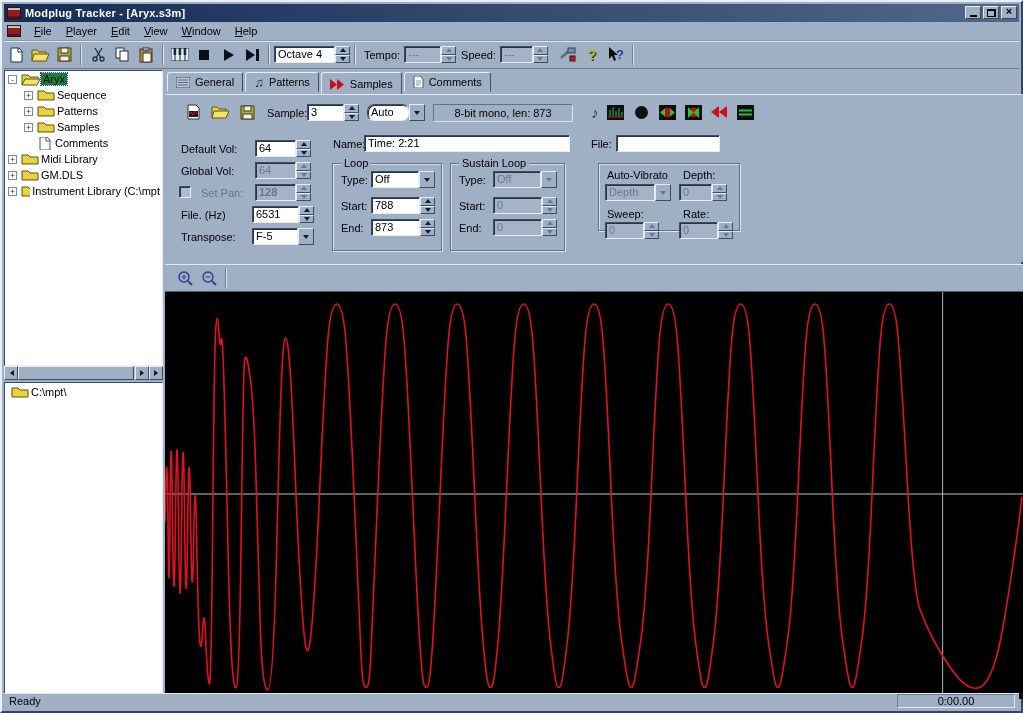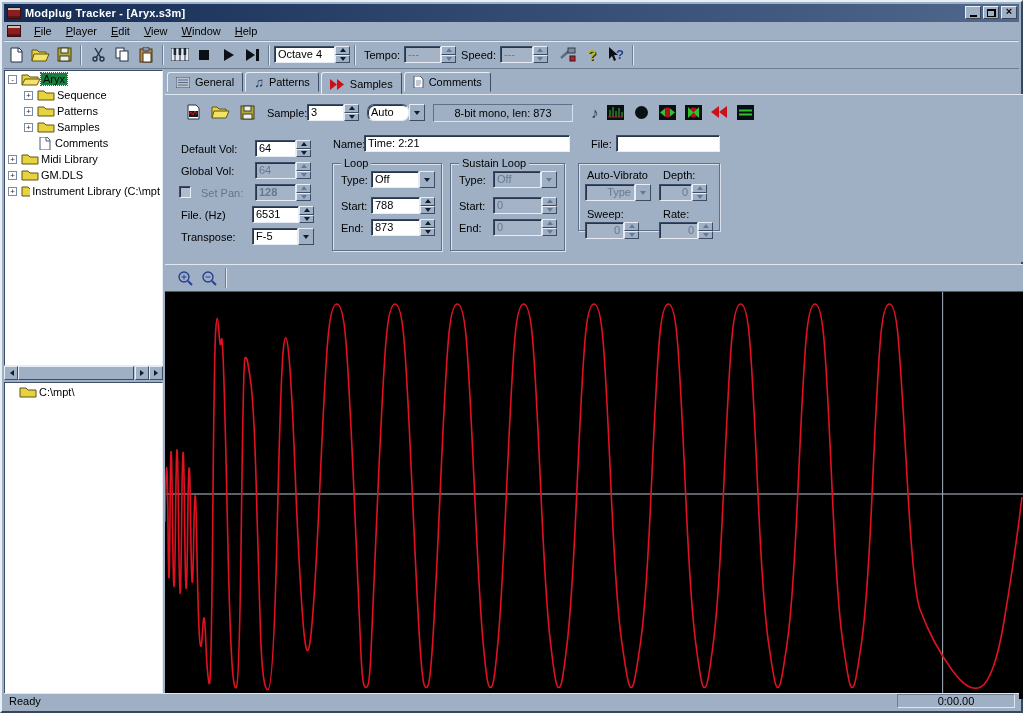--- a/index.html
+++ b/index.html
@@ -591,7 +591,7 @@
       </span>
     </div>
 
-    <div class="group" style="left:413px;top:68px;width:142px;height:68px;text-align:right;">
+    <div class="group" style="left:433px;top:68px;width:142px;height:68px;">
       <span class="abs lbl" style="left:4px;top:5px;">Auto-Vibrato</span>
       <span class="abs lbl" style="left:80px;top:5px;">Depth:</span>
       <span class="comborow abs" style="left:6px;top:20px;width:66px;">

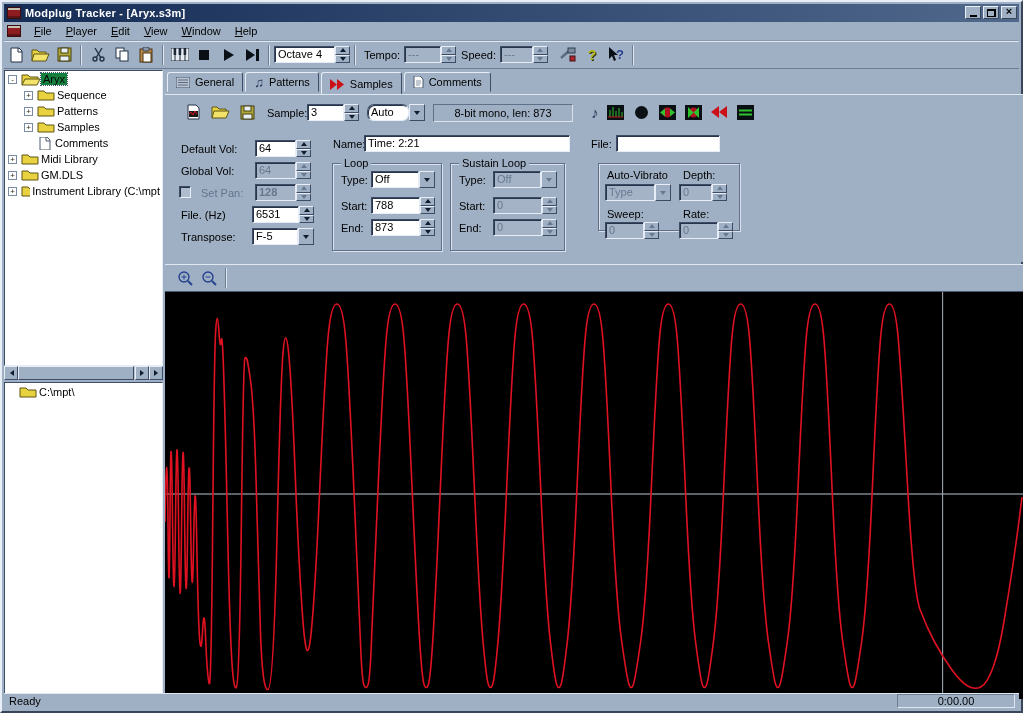--- a/index.html
+++ b/index.html
@@ -595,7 +595,7 @@
       <span class="abs lbl" style="left:4px;top:5px;">Auto-Vibrato</span>
       <span class="abs lbl" style="left:80px;top:5px;">Depth:</span>
       <span class="comborow abs" style="left:6px;top:20px;width:66px;">
-        <span class="edit dis" style="flex:1;">Type</span>
+        <span class="edit dis" style="flex:1;">Depth</span>
         <span class="drop">
             <b class="arr-d" style="border-top-color:#68798f;"></b>
           </span>

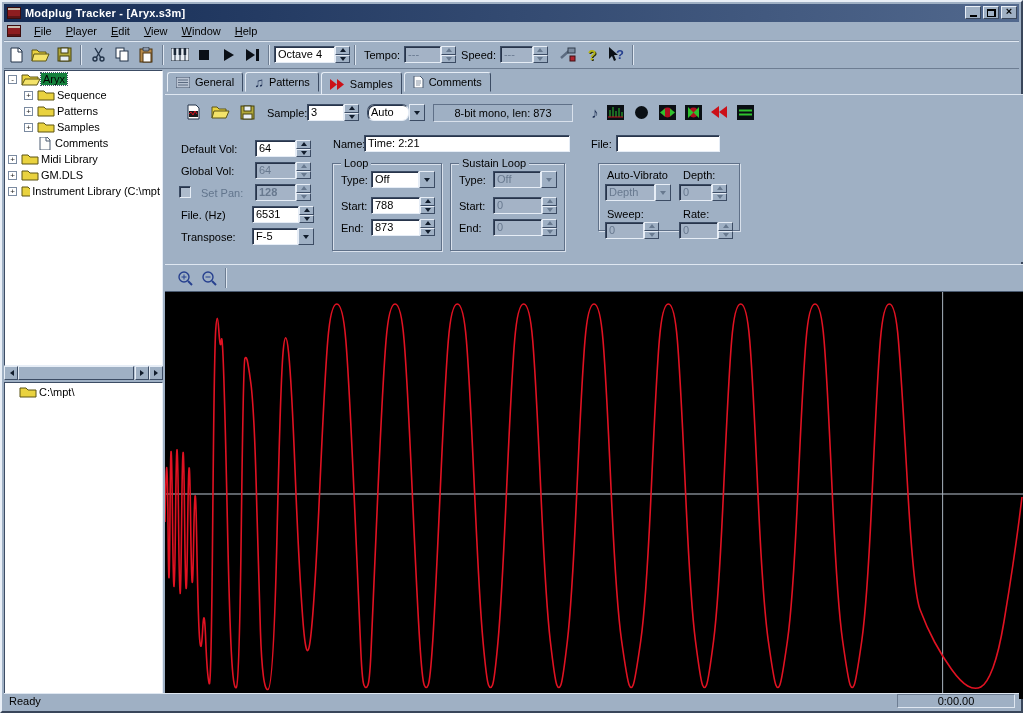--- a/index.html
+++ b/index.html
@@ -334,7 +334,7 @@
   </div>
 
   <div id="libpanel">
-    <div class="trow" style="padding-left:14px; padding-top:2px;">
+    <div class="trow" style="padding-left:6px; padding-top:2px;">
       <svg width="18" height="12">
           <path d="M1 11V2h6l2 2h8v7z" fill="#e9d23f" stroke="#5c5514"></path>
         </svg>

